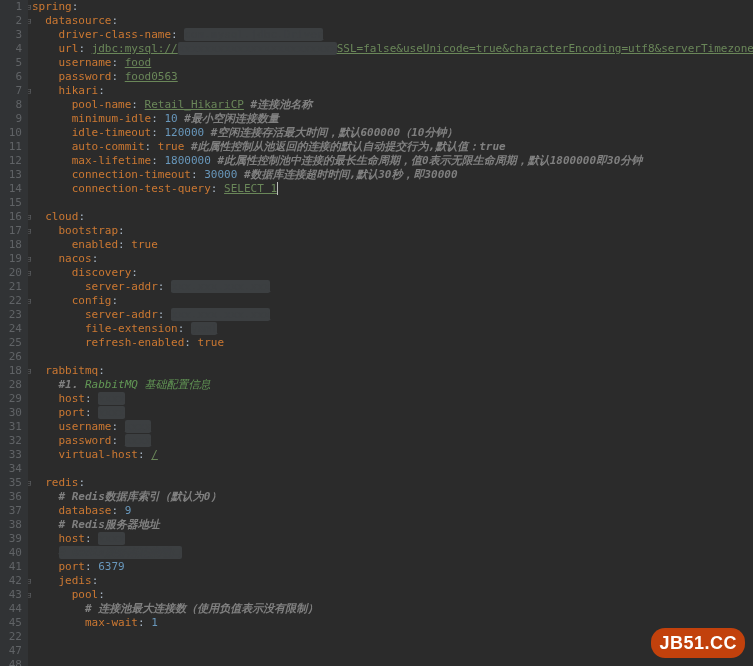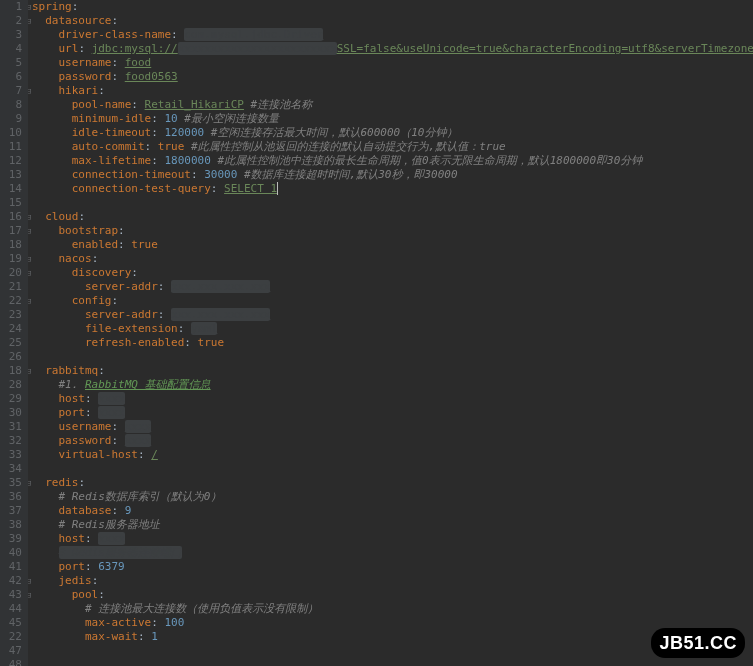--- a/index.html
+++ b/index.html
@@ -14,7 +14,7 @@
 .s { color:#6a8759;text-decoration:underline; } 
 .n { color:#6897bb; } 
 .b { color:#cc7832; } 
-.c { color:#808080; font-style:italic; } 
+.c { color:#808080; font-style:italic;font-weight:bold; } 
 .cz { color:#629755; font-style:italic; } 
 .redact { background:#3c3f41; color:#3c3f41; border-radius:2px; }
 .cursor { border-left:1px solid #bbb; animation:blink 1s step-end infinite; }

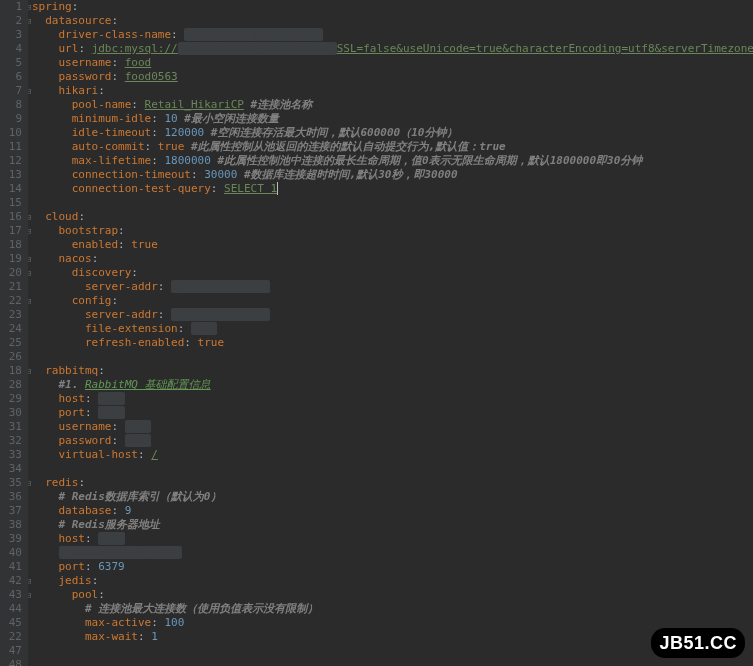--- a/index.html
+++ b/index.html
@@ -103,7 +103,7 @@
       <div class="line">        <span class="k">refresh-enabled</span><span style="color:#a9b7c6">:</span> <span class="b">true</span></div>
       <div class="line">&nbsp;</div>
       <div class="line"><span class="fold">⊟</span>  <span class="k">rabbitmq</span><span style="color:#a9b7c6">:</span></div>
-      <div class="line">    <span class="c">#1. </span><span class="cz" style="text-decoration:underline">RabbitMQ 基础配置信息</span></div>
+      <div class="line">    <span class="c">#1. </span><span class="cz" style="">RabbitMQ 基础配置信息</span></div>
       <div class="line">    <span class="k">host</span><span style="color:#a9b7c6">:</span> <span class="s redact">xxxx</span></div>
       <div class="line">    <span class="k">port</span><span style="color:#a9b7c6">:</span> <span class="s redact">xxxx</span></div>
       <div class="line">    <span class="k">username</span><span style="color:#a9b7c6">:</span> <span class="s redact">xxxx</span></div>

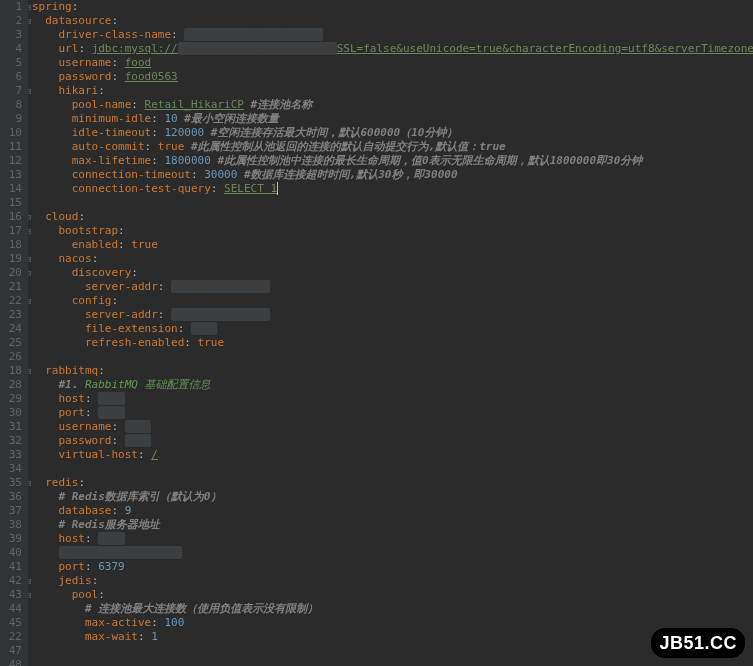--- a/index.html
+++ b/index.html
@@ -120,7 +120,6 @@
       <div class="line"><span class="fold">⊟</span>    <span class="k">jedis</span><span style="color:#a9b7c6">:</span></div>
       <div class="line"><span class="fold">⊟</span>      <span class="k">pool</span><span style="color:#a9b7c6">:</span></div>
       <div class="line">        <span class="c"># 连接池最大连接数（使用负值表示没有限制）</span></div>
-      <div class="line">        <span class="k">max-active</span><span style="color:#a9b7c6">:</span> <span class="n">100</span></div>
       <div class="line">        <span class="k">max-wait</span><span style="color:#a9b7c6">:</span> <span class="n">1</span></div>
     </div>
 </div>

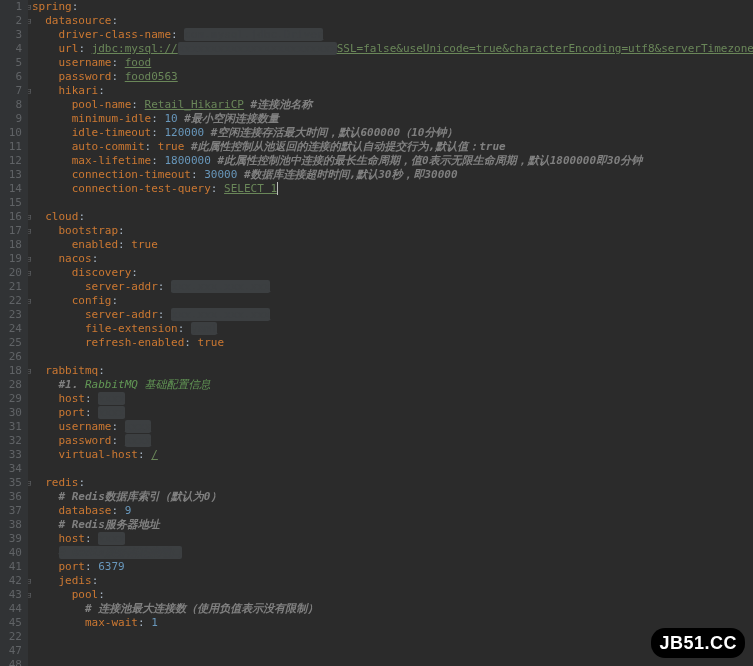--- a/index.html
+++ b/index.html
@@ -19,7 +19,7 @@
 .redact { background:#3c3f41; color:#3c3f41; border-radius:2px; }
 .cursor { border-left:1px solid #bbb; animation:blink 1s step-end infinite; }
 @keyframes blink { 50% { border-color:transparent; } }
-.watermark { position:absolute; right:8px; bottom:8px; background:#000000; color:#fff; font:bold 18px/1 Arial; padding:6px 8px; letter-spacing:.5px;border-radius:14px; }
+.watermark { position:absolute; right:8px; bottom:8px; background:#c2410c; color:#fff; font:bold 18px/1 Arial; padding:6px 8px; letter-spacing:.5px;border-radius:14px; }
 </style>
 </head>
 <body>

